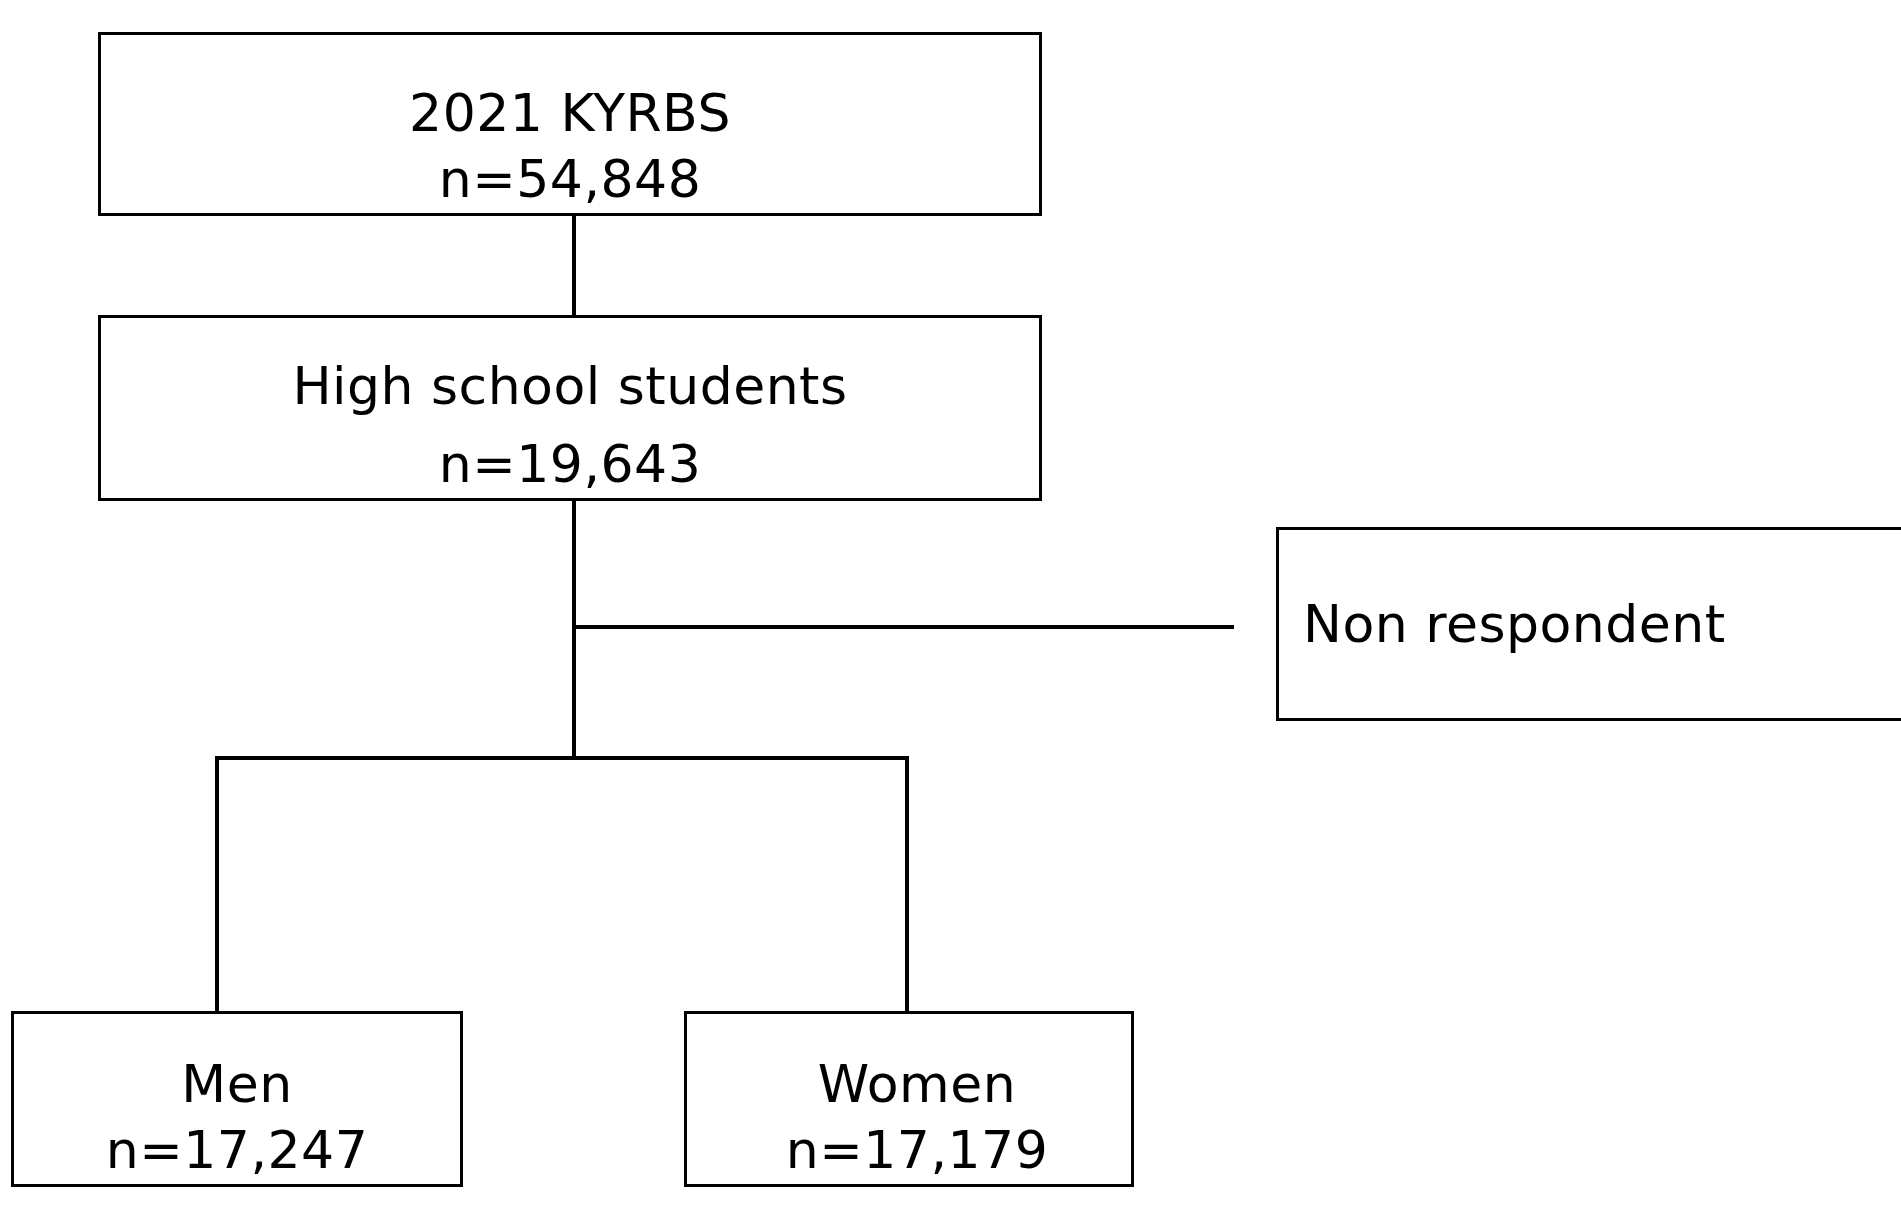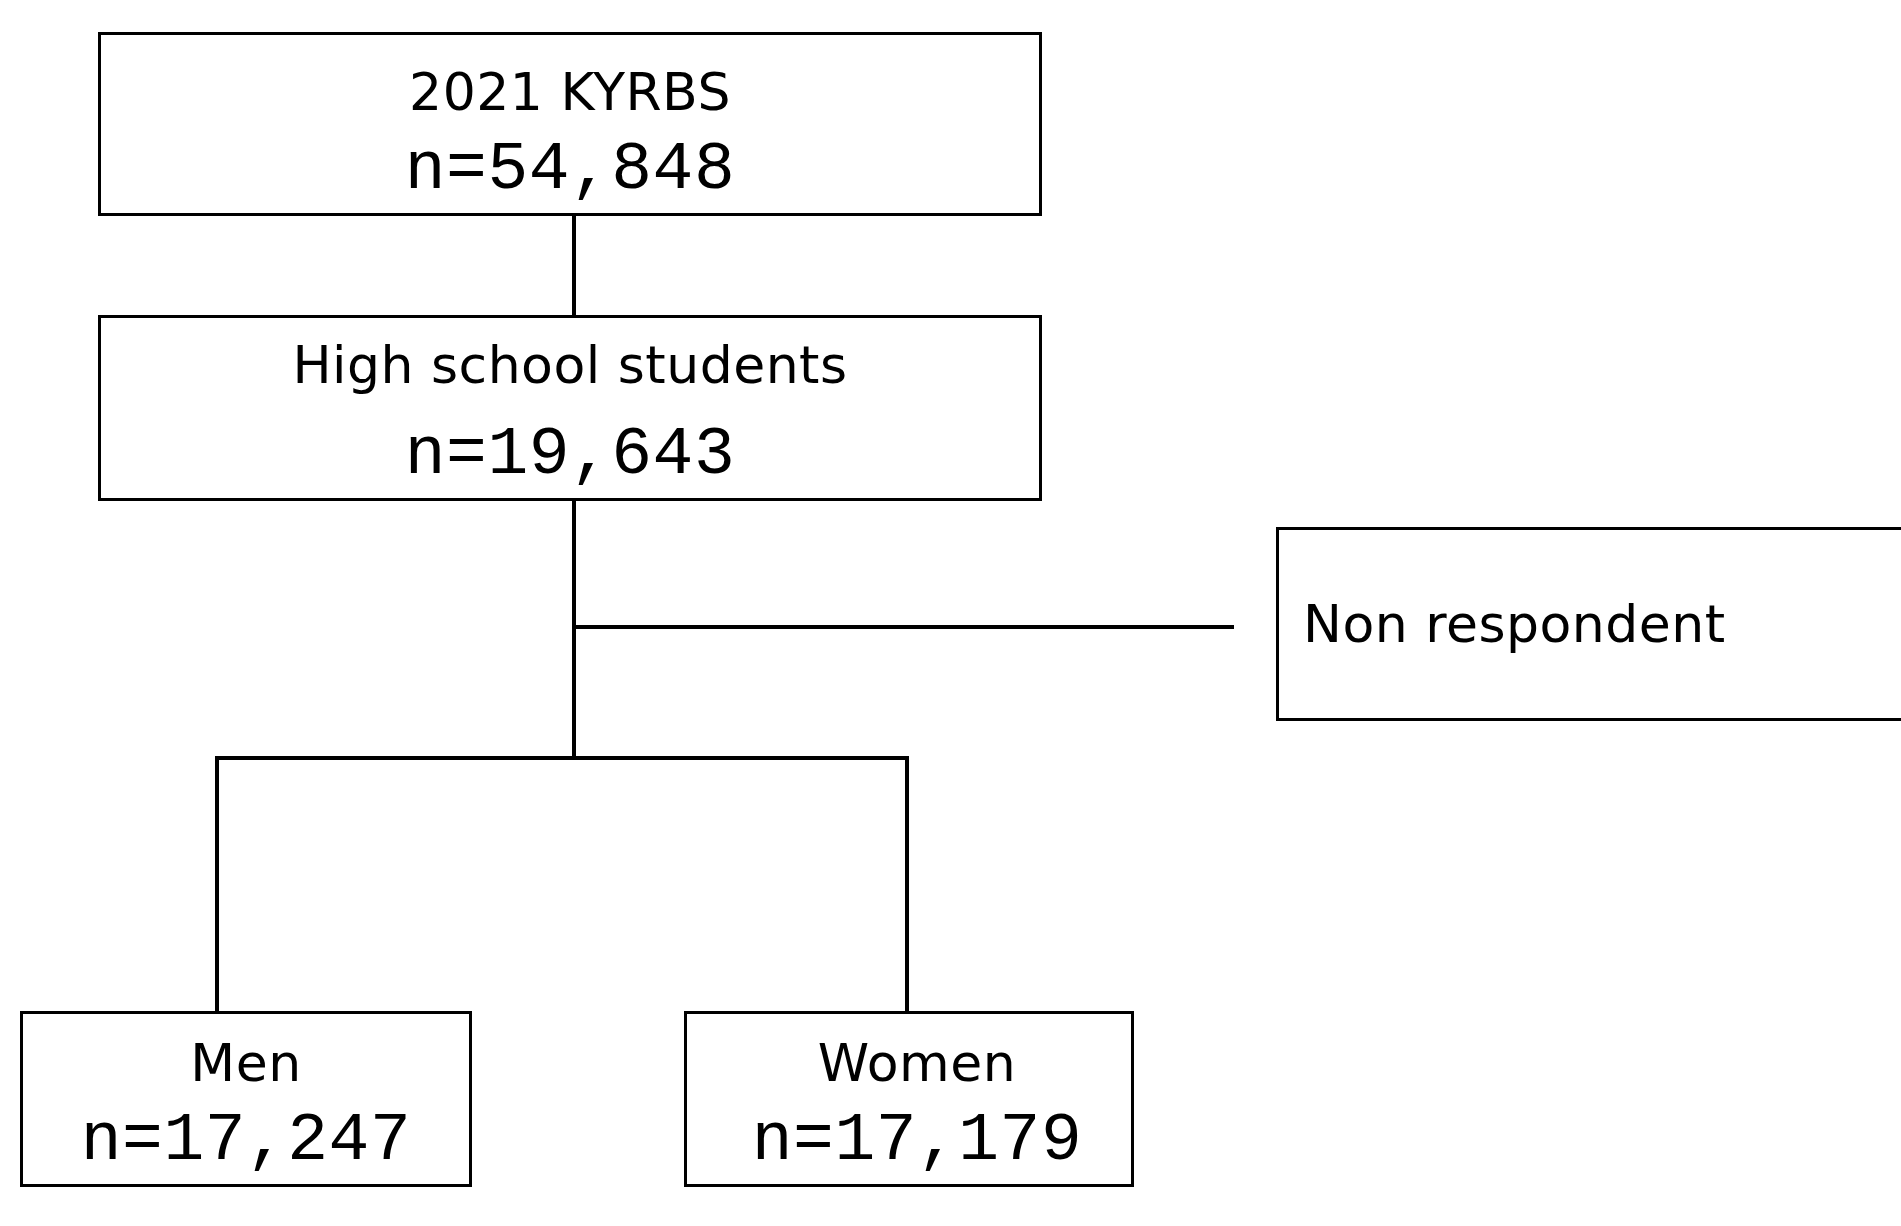--- a/index.html
+++ b/index.html
@@ -39,8 +39,7 @@
     font-size: 52px;
   }
   .node-line.num {
-    font-size: 68px;
-    font-family: Liberation Mono, monospace;
+    font-size: 52px;
   }
   #node-kyrbs {
     left: 98px;

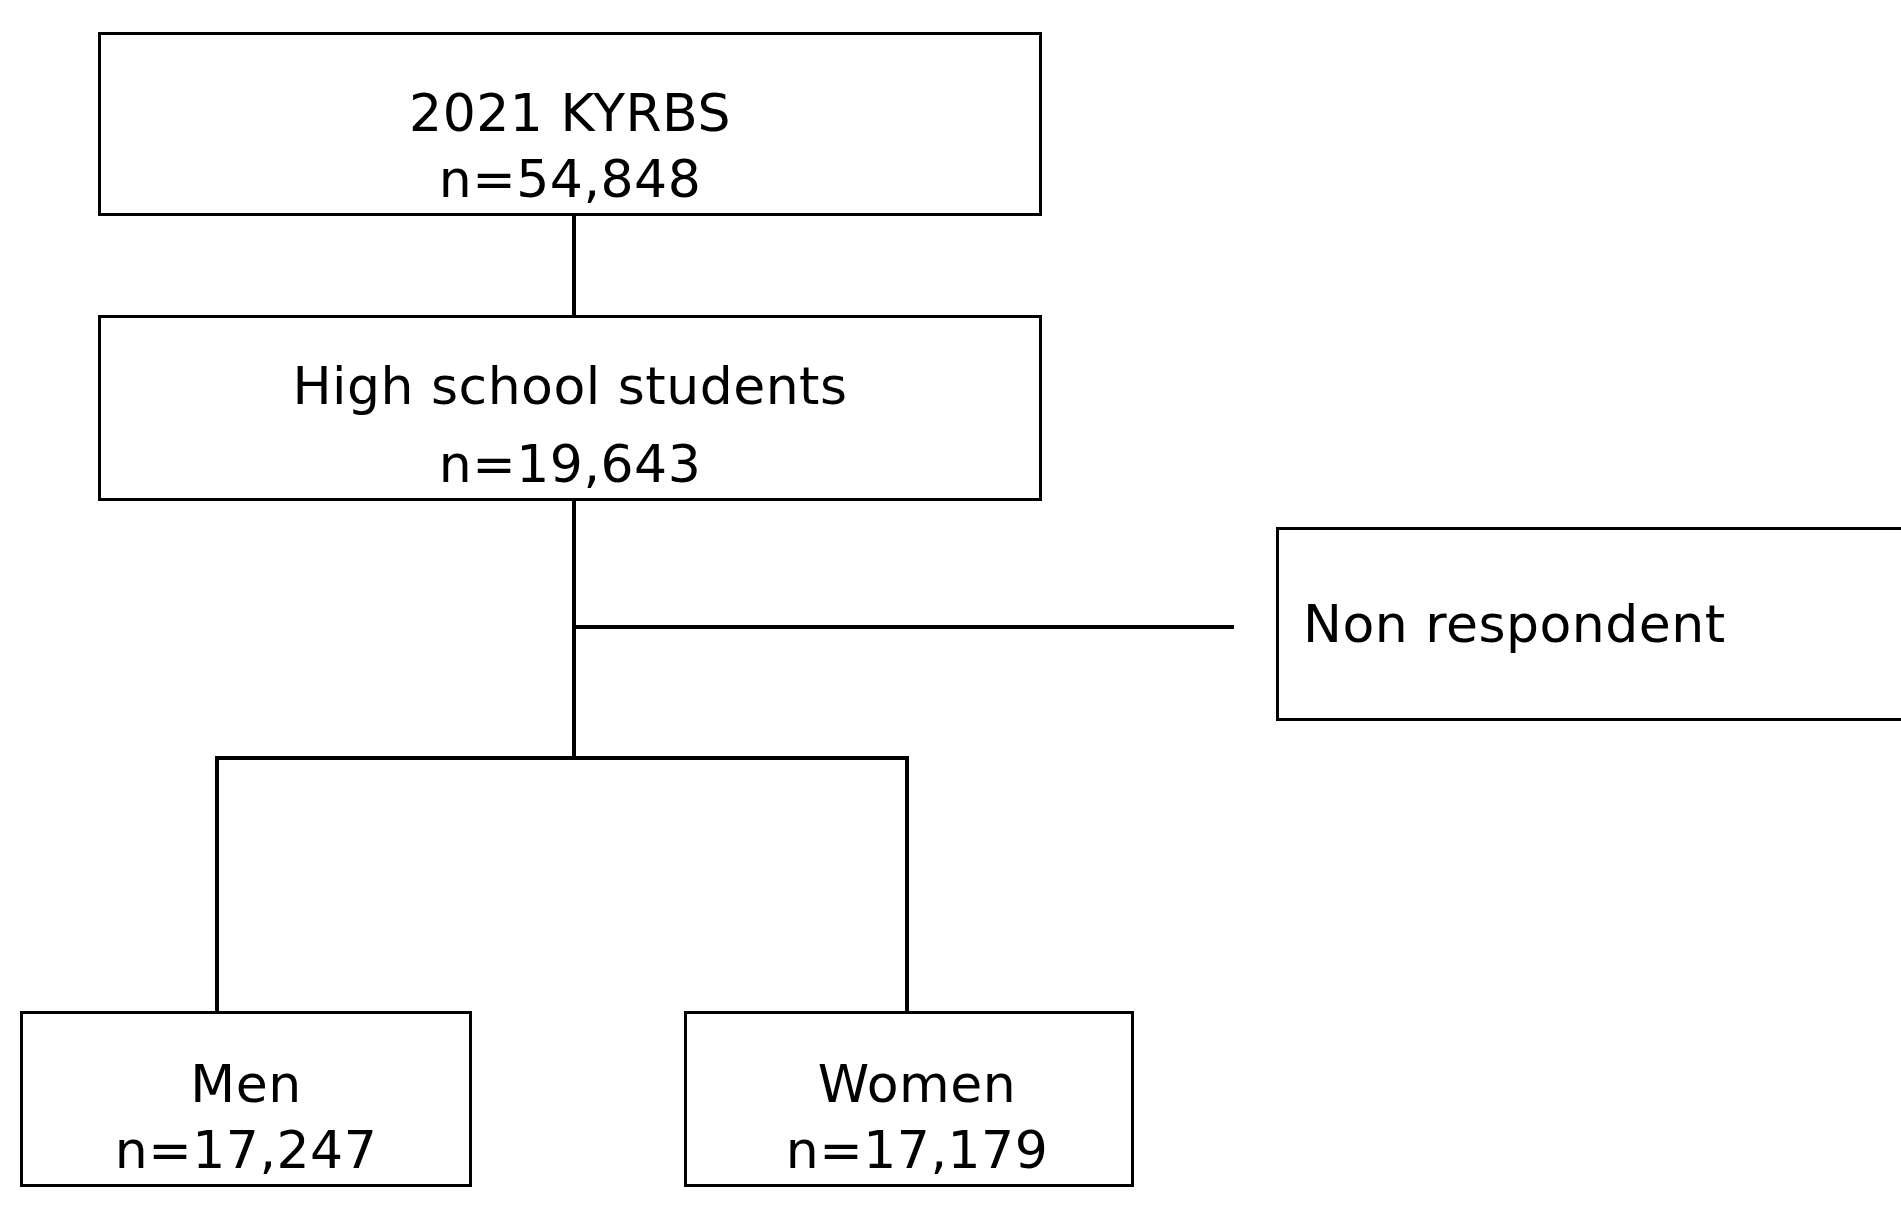--- a/index.html
+++ b/index.html
@@ -65,7 +65,7 @@
     margin-left: 44px;
   }
   #node-men {
-    left: 20px;
+    left: 11px;
     top: 1011px;
     width: 452px;
     height: 176px;

